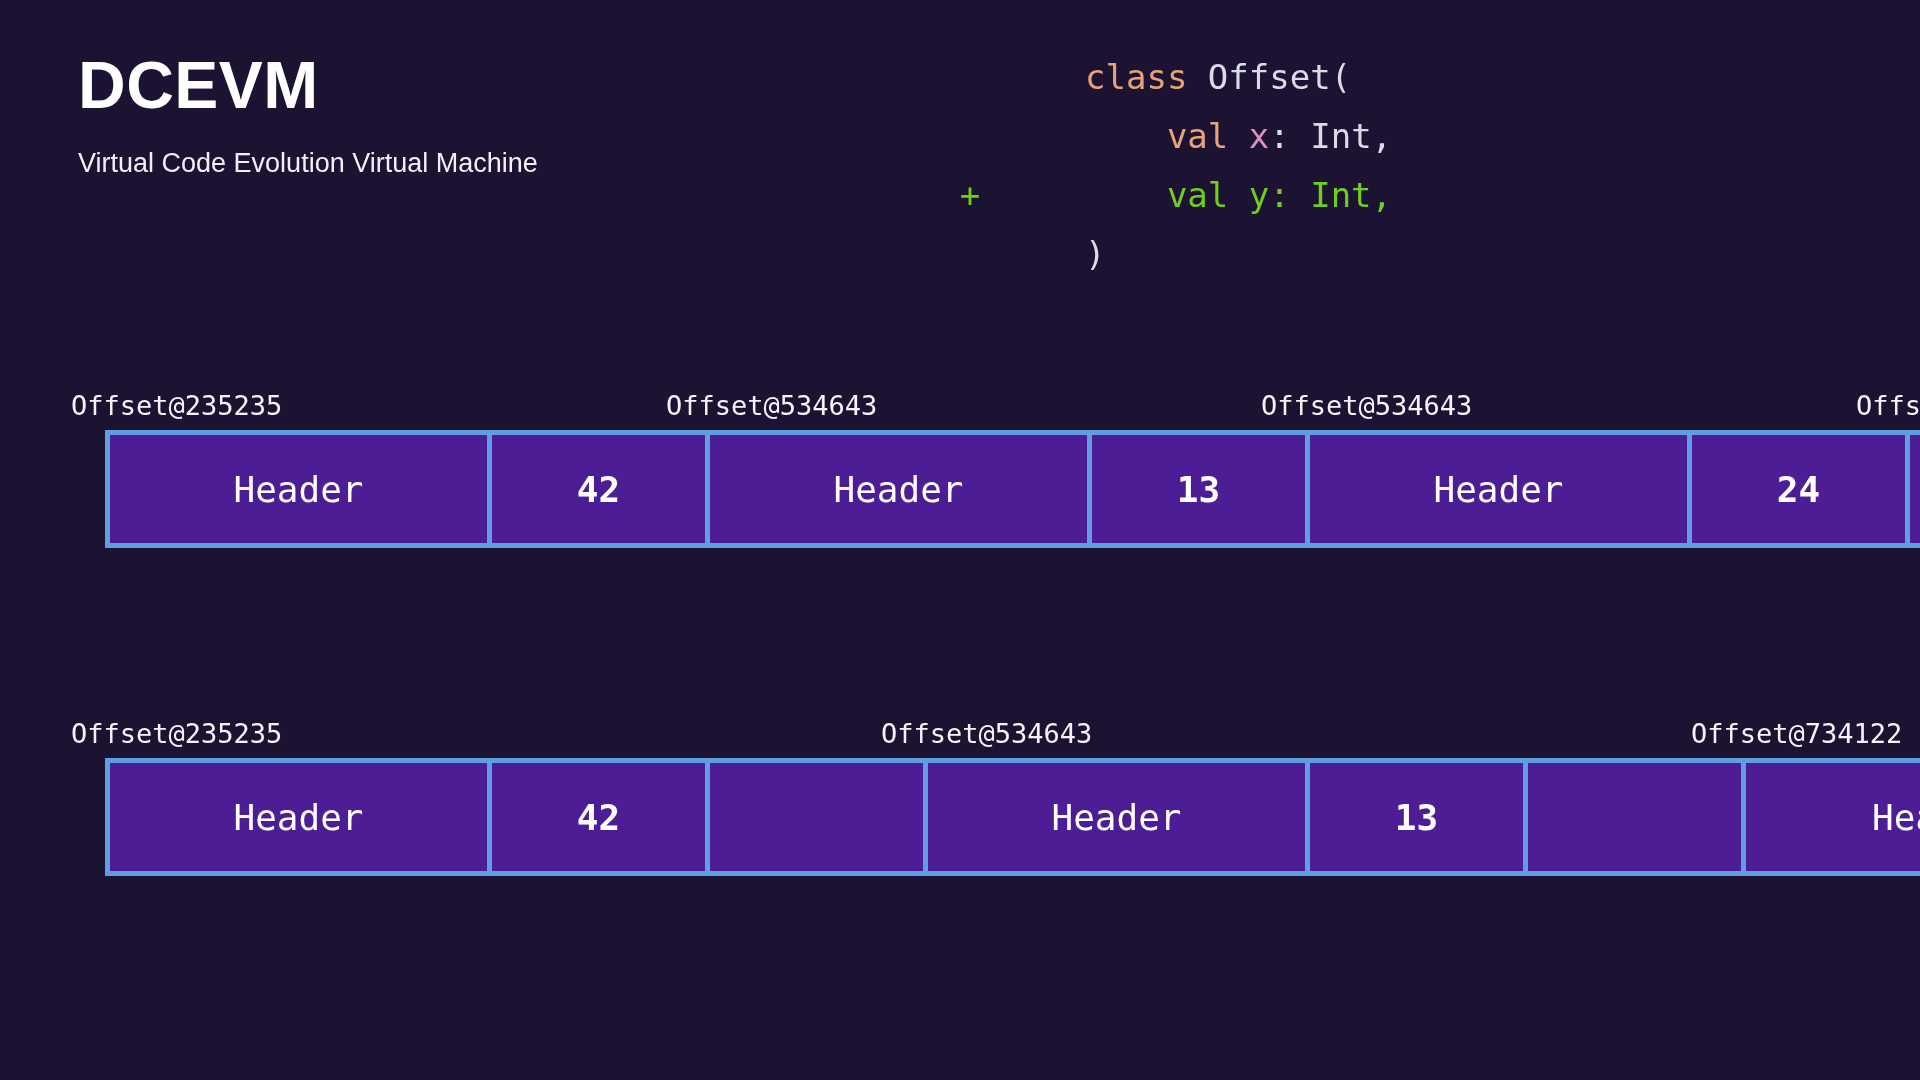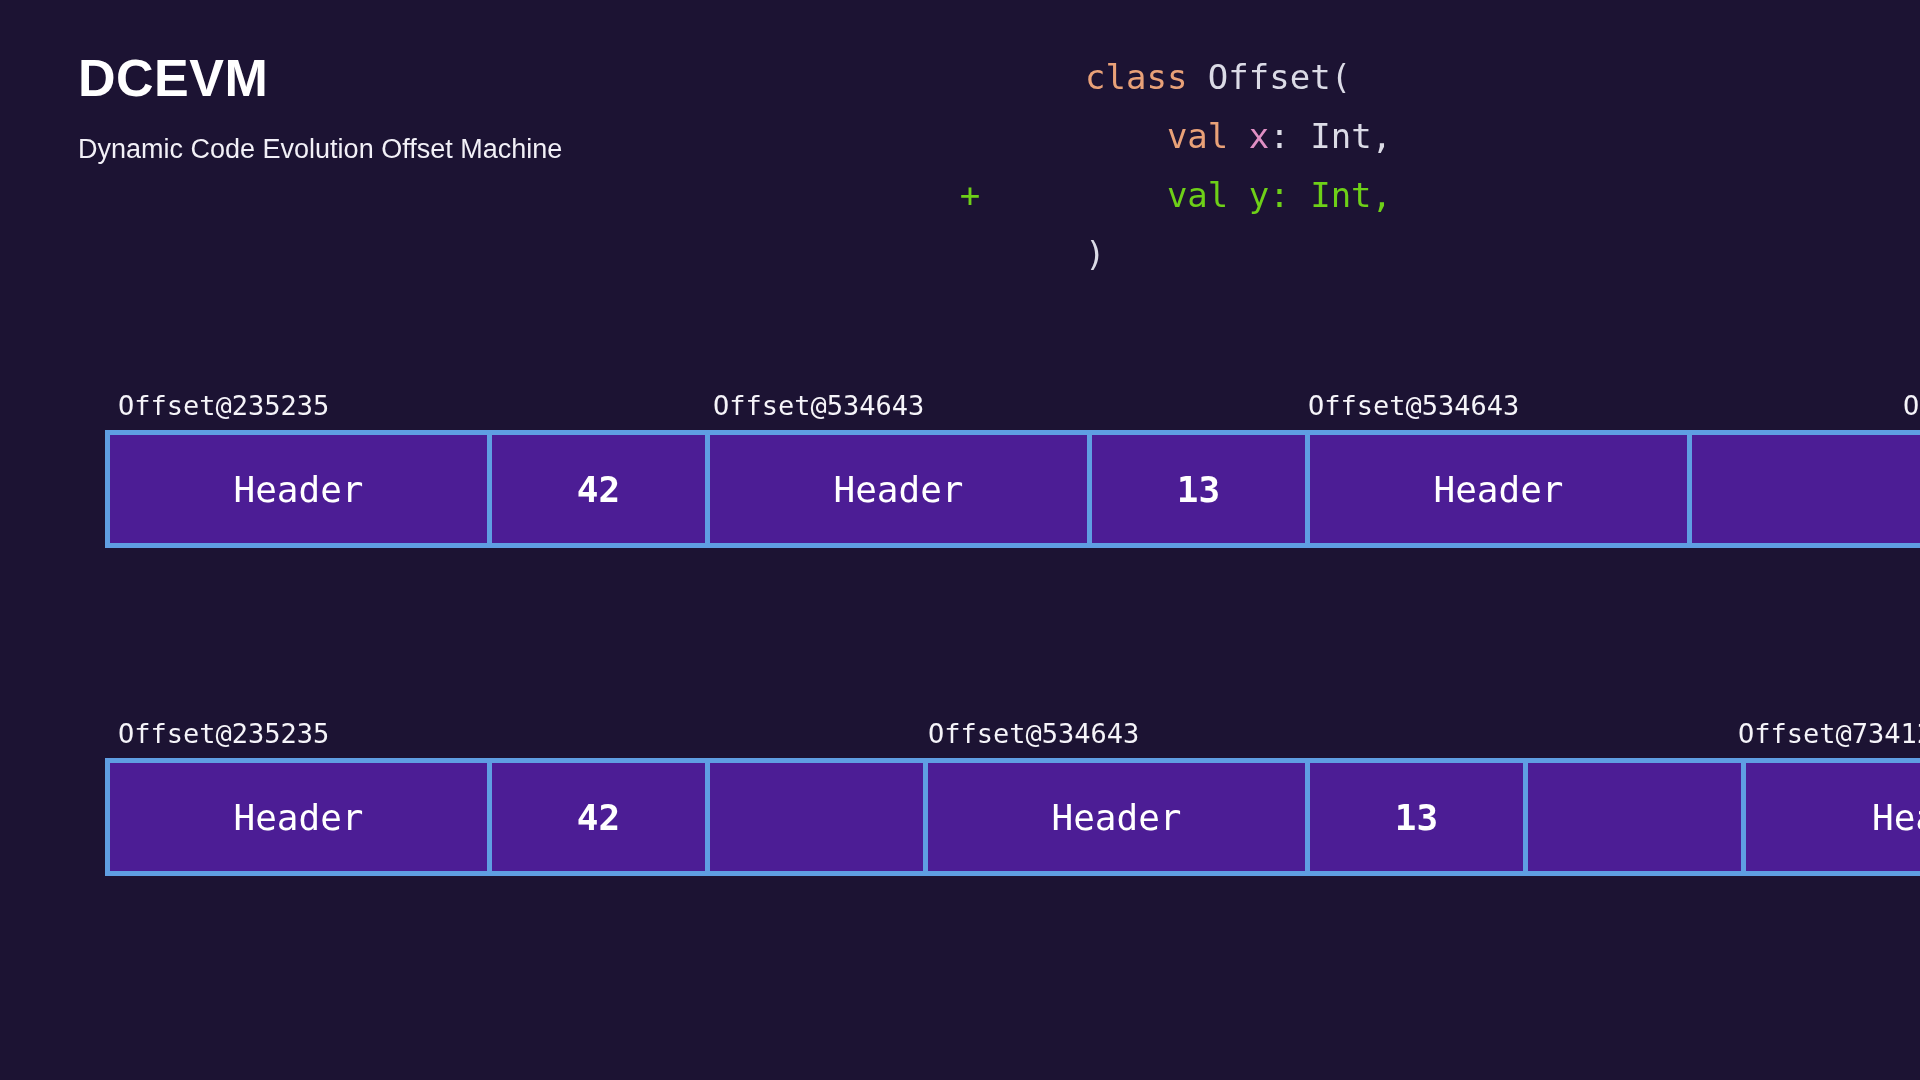--- a/index.html
+++ b/index.html
@@ -26,7 +26,7 @@
   }
   #page-title {
     font-family: "Liberation Sans", sans-serif;
-    font-size: 52px;
+    font-size: 66px;
     font-weight: bold;
     color: #ffffff;
     letter-spacing: 0.5px;

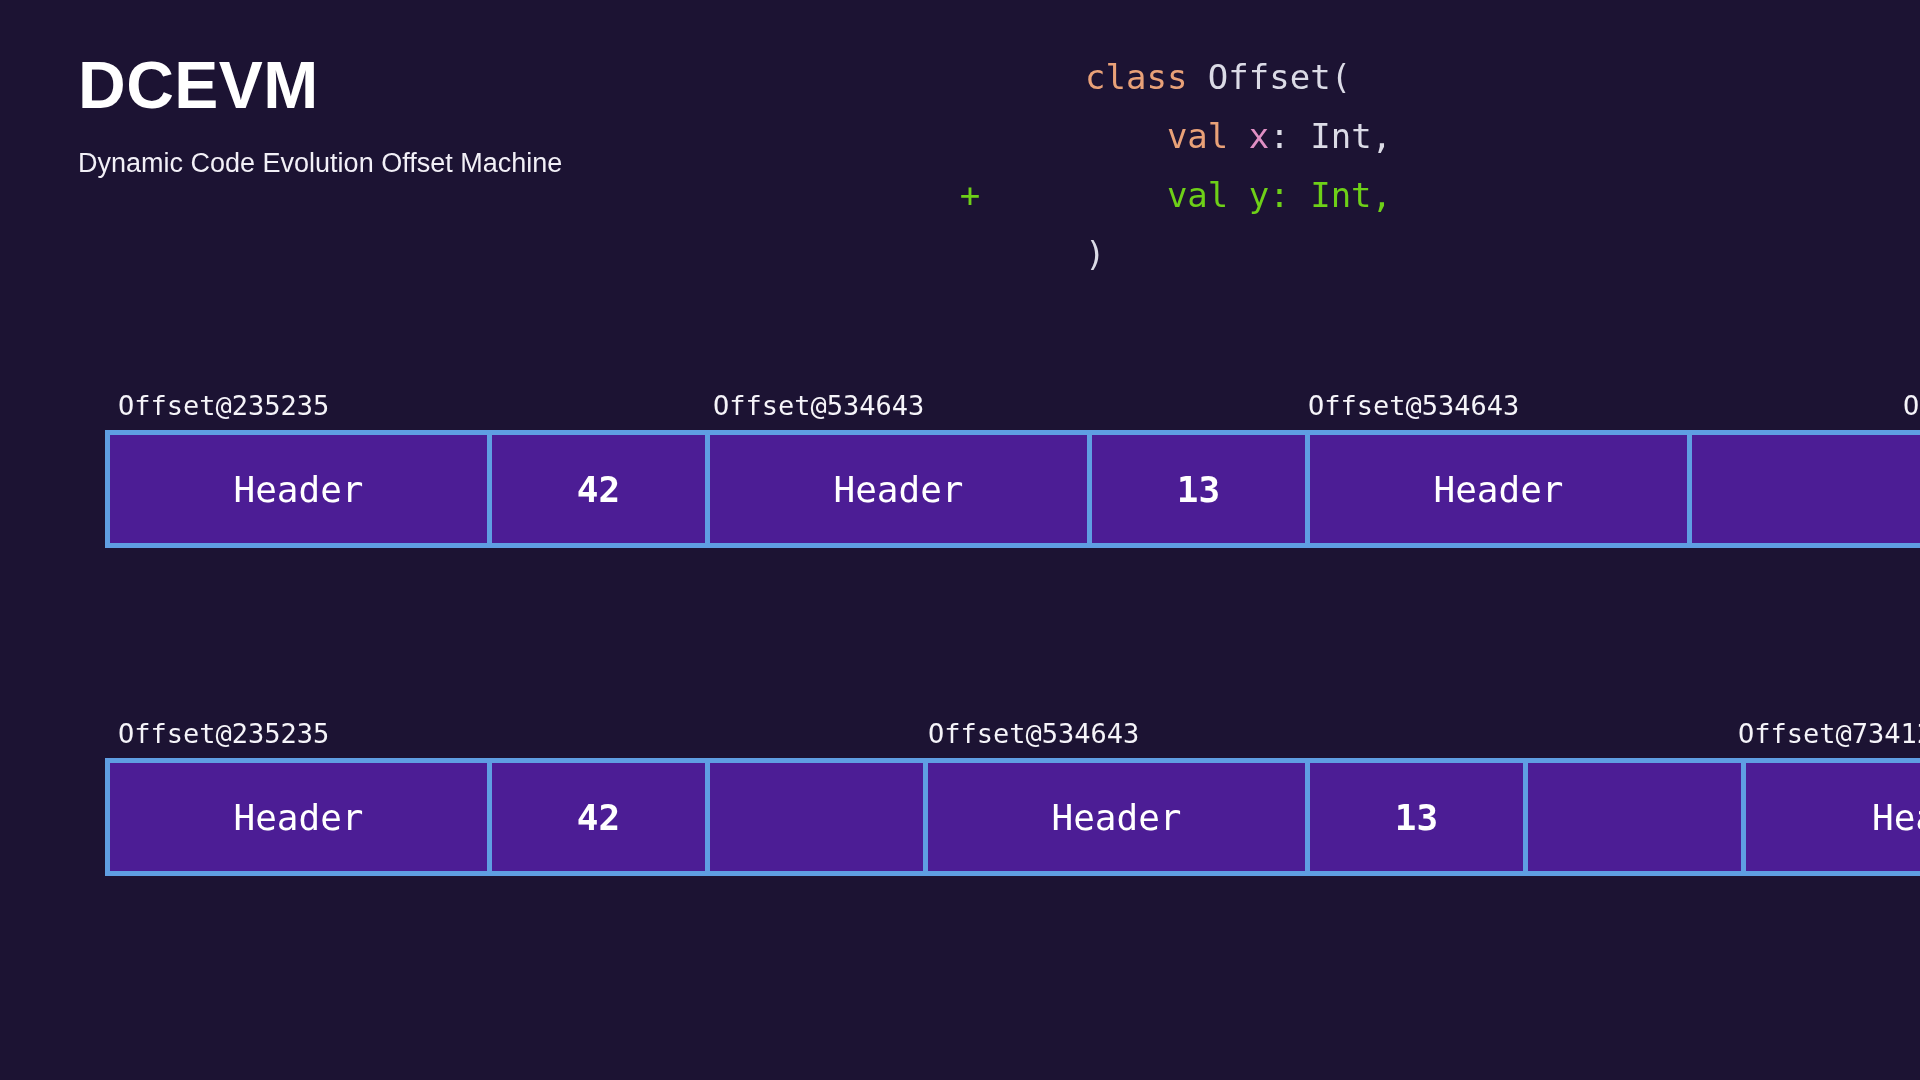--- a/index.html
+++ b/index.html
@@ -132,7 +132,7 @@
 
   <div id="title-block">
     <div id="page-title">DCEVM</div>
-    <div id="page-subtitle">Dynamic Code Evolution Offset Machine</div>
+    <div id="page-subtitle">Virtual Code Evolution Virtual Machine</div>
   </div>
 
   <div id="code-block"><div class="code-line"><span class="gutter tok-plus"></span><span style="color: rgb(233, 161, 120);">class </span><span style="color: rgb(219, 219, 230);">Offset(</span></div><div class="code-line"><span class="gutter tok-plus"></span><span style="color: rgb(219, 219, 230);">    </span><span style="color: rgb(233, 161, 120);">val </span><span style="color: rgb(224, 143, 196);">x</span><span style="color: rgb(219, 219, 230);">: Int,</span></div><div class="code-line"><span class="gutter tok-plus">+</span><span style="color: rgb(110, 208, 24);">    val y: Int,</span></div><div class="code-line"><span class="gutter tok-plus"></span><span style="color: rgb(219, 219, 230);">)</span></div></div>

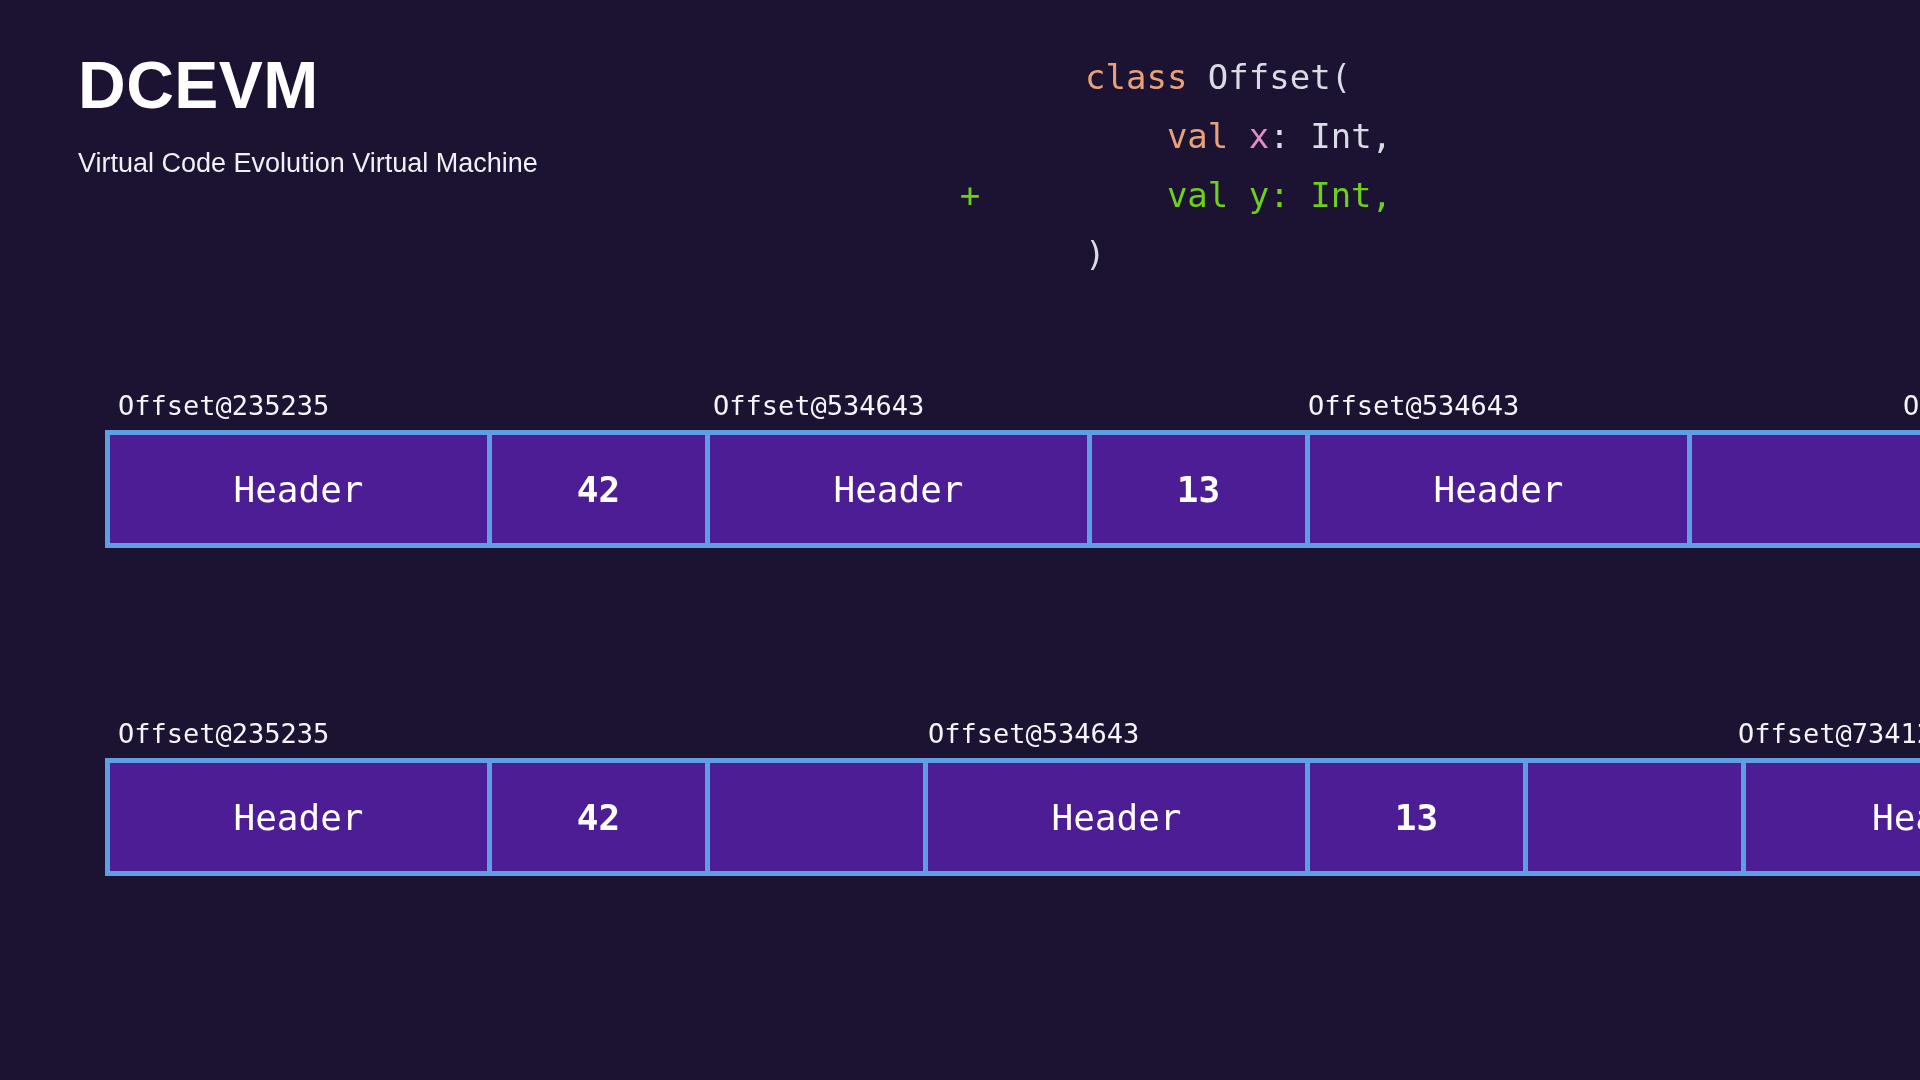--- a/index.html
+++ b/index.html
@@ -82,7 +82,7 @@
   .label-row {
     position: relative;
     height: 40px;
-    margin-left: 118px;
+    margin-left: 71px;
   }
   .offset-label {
     position: absolute;

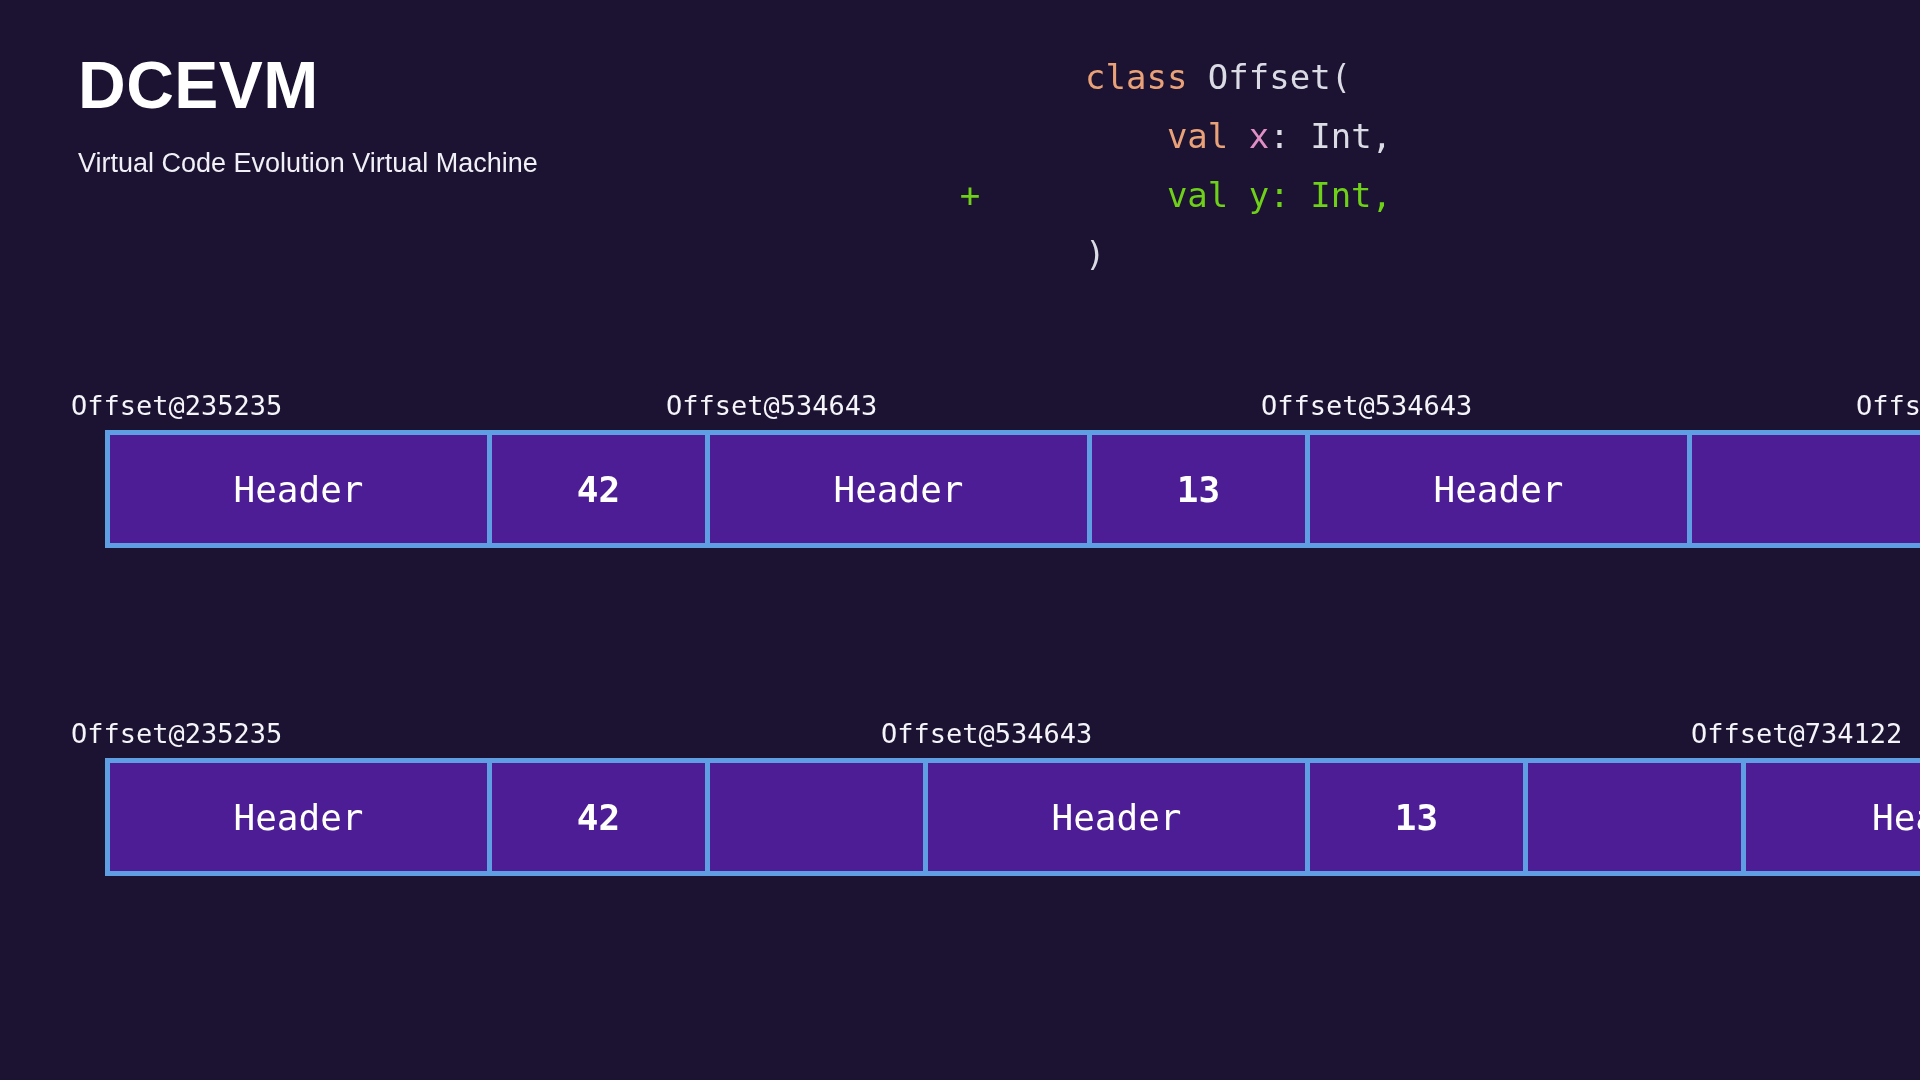--- a/index.html
+++ b/index.html
@@ -150,6 +150,7 @@
         <div class="mem-cell cell-header">Header</div>
         <div class="mem-cell cell-value">13</div>
         <div class="mem-cell cell-header">Header</div>
+        <div class="mem-cell cell-value">24</div>
         <div class="mem-cell cell-header"></div>
       </div>
   </div>

